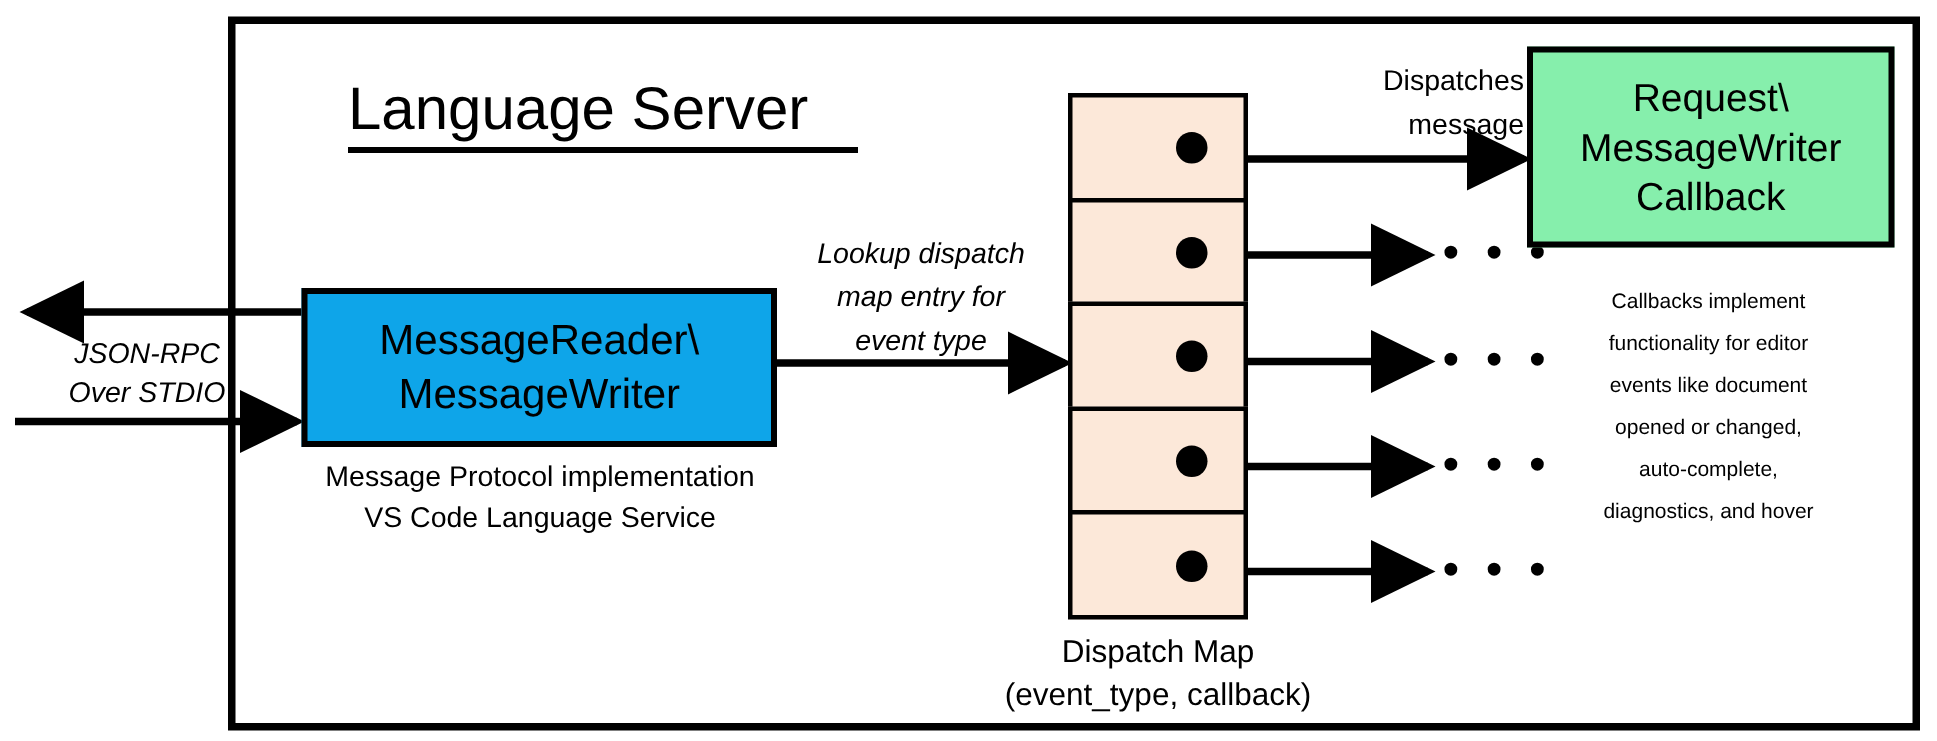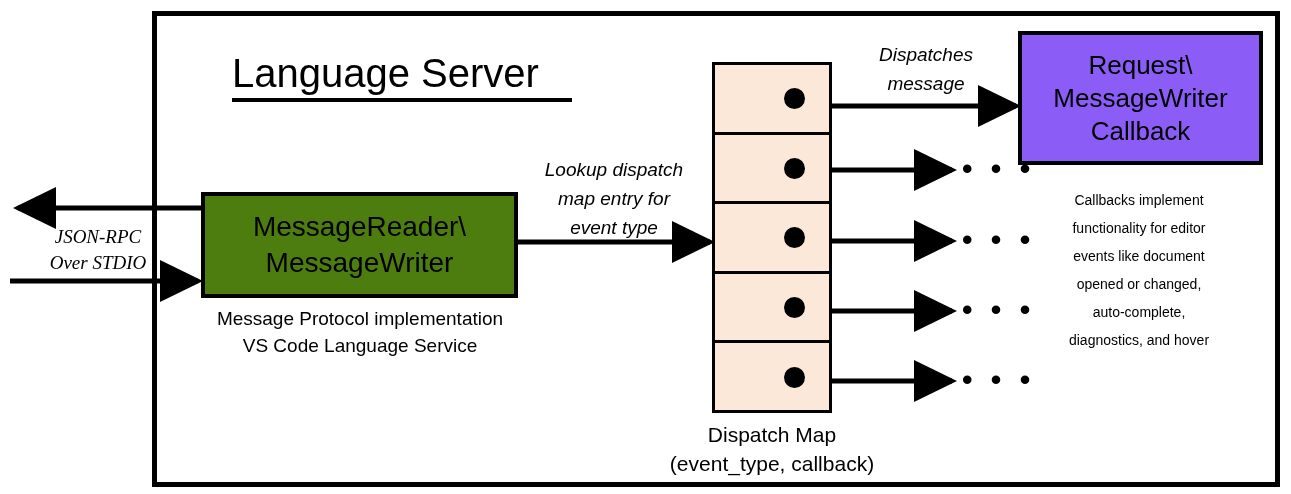--- a/index.html
+++ b/index.html
@@ -99,10 +99,9 @@
     left: 836px;
     top: 40px;
     width: 180px;
-    text-align: center;
+    text-align: right;
     font-size: 19px;
     line-height: 29px;
-    font-style: italic;
   }
 
   

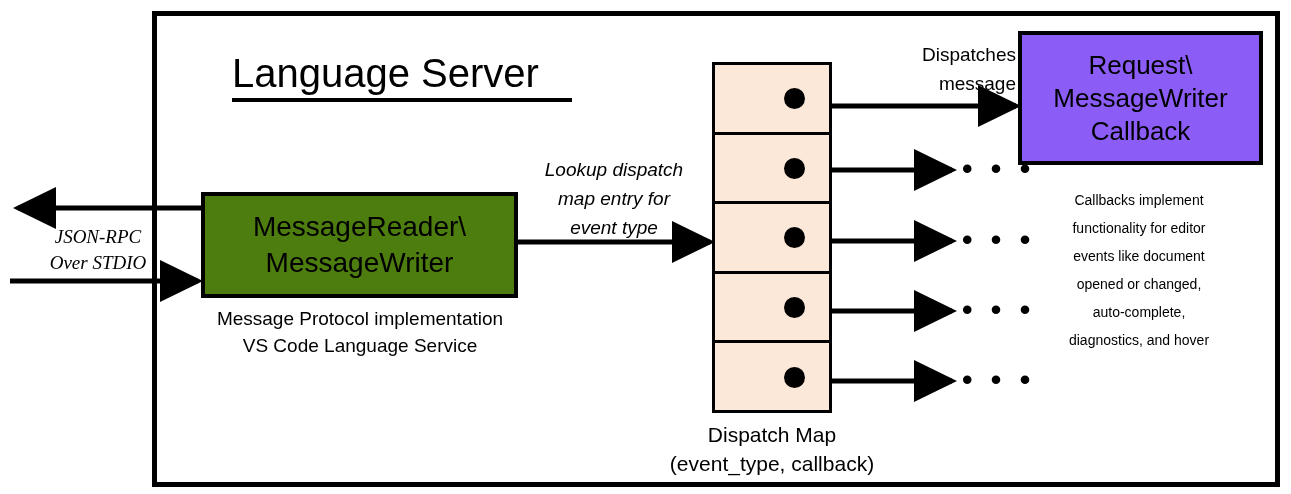--- a/index.html
+++ b/index.html
@@ -147,7 +147,7 @@
     top: 31px;
     width: 245px;
     height: 134px;
-    background: #8b5cf6;
+    background: #86efac;
     border: 4px solid #000000;
     box-sizing: border-box;
     display: flex;

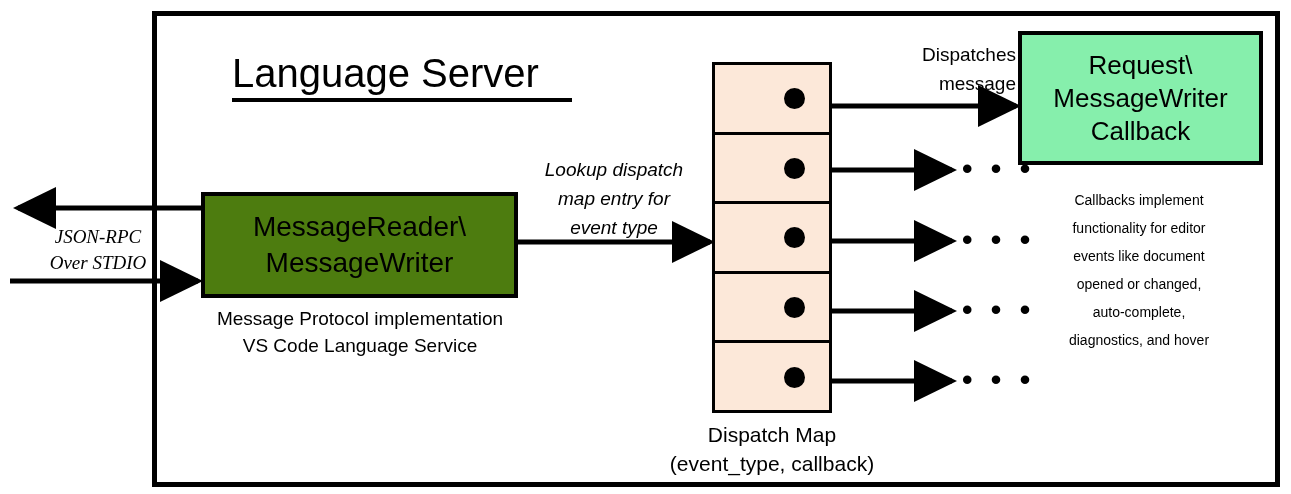--- a/index.html
+++ b/index.html
@@ -80,7 +80,6 @@
     font-size: 19px;
     line-height: 26px;
     font-style: italic;
-    font-family: Liberation Serif, serif;
   }
 
   

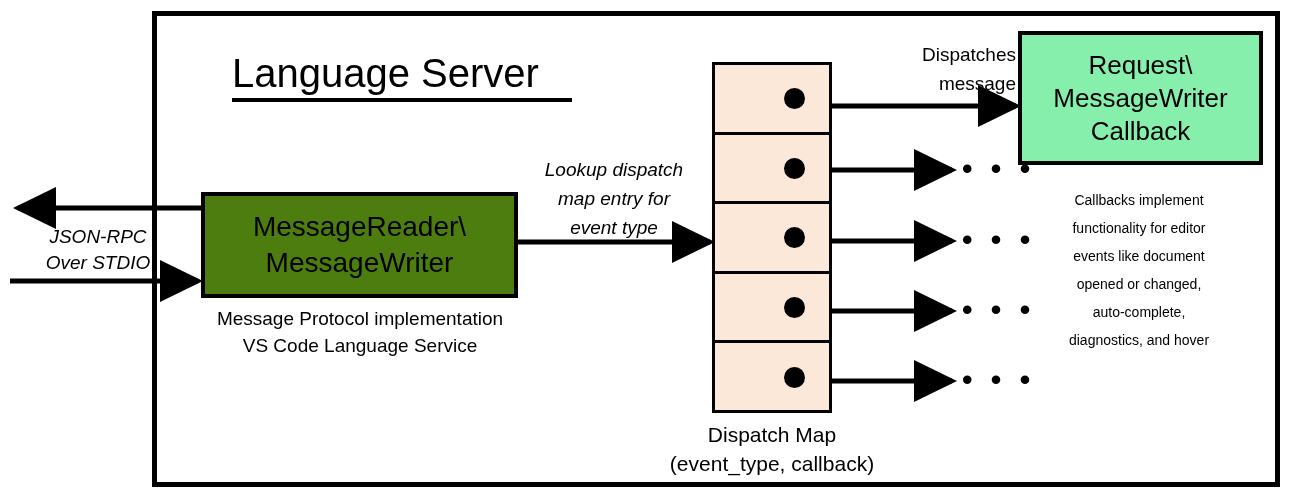--- a/index.html
+++ b/index.html
@@ -51,7 +51,7 @@
     top: 192px;
     width: 317px;
     height: 106px;
-    background: #4d7c0f;
+    background: #0ea5e9;
     border: 4px solid #000000;
     box-sizing: border-box;
     display: flex;

